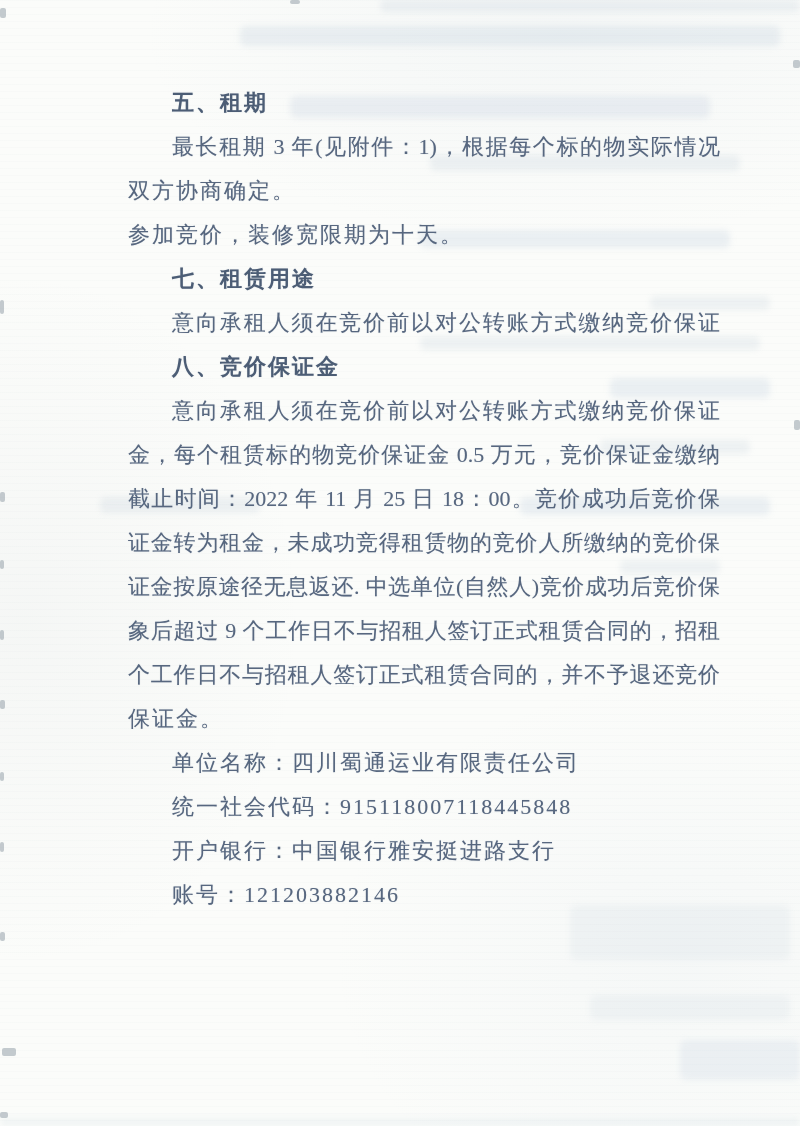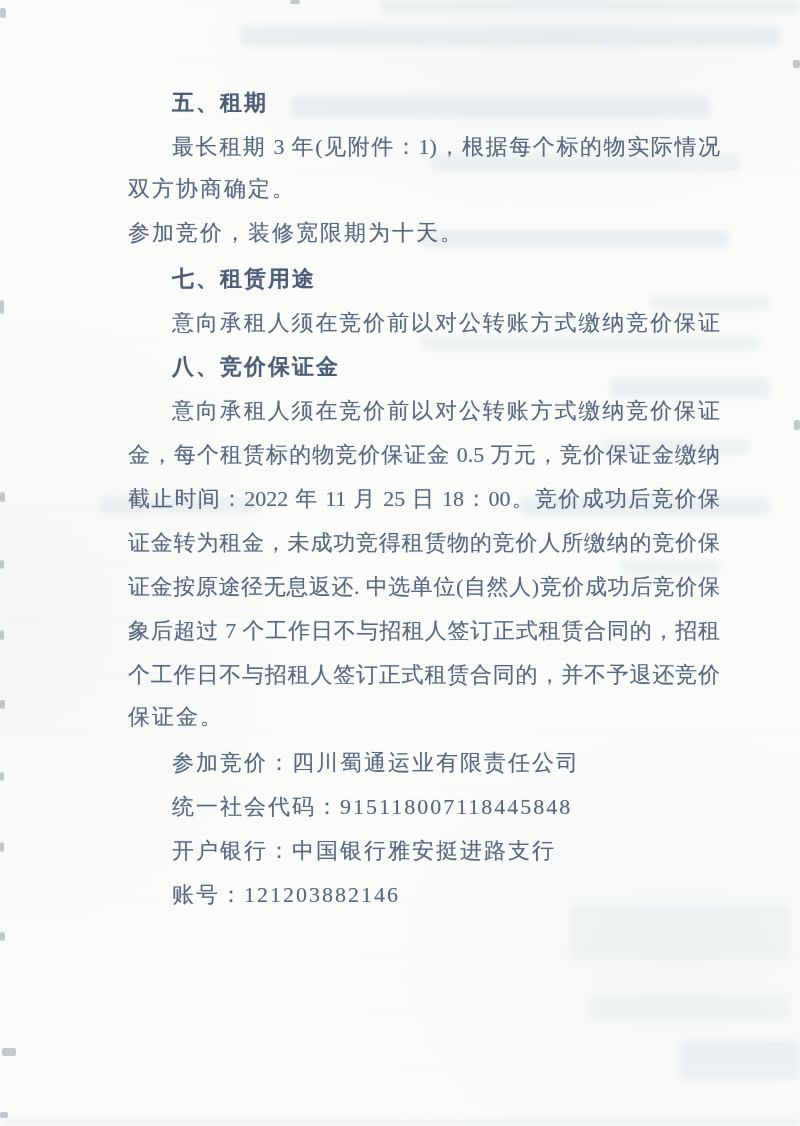--- a/index.html
+++ b/index.html
@@ -53,7 +53,6 @@
   }
   .line.cont {
     letter-spacing: 2px;
-    font-family: Liberation Mono, monospace;
   }
   .line.info {
     text-indent: 2em;

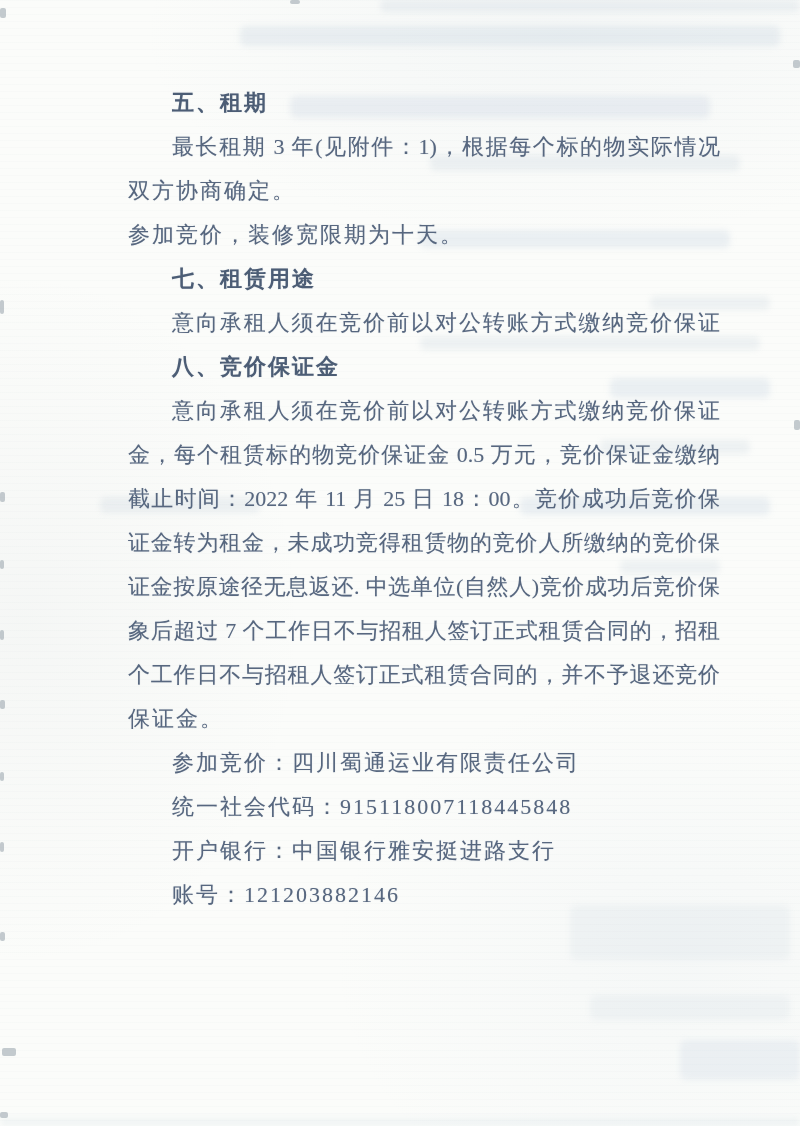--- a/index.html
+++ b/index.html
@@ -126,7 +126,7 @@
       <div class="line cont-j">截止时间：2022 年 11 月 25 日 18：00。竞价成功后竞价保</div>
       <div class="line cont-j">证金转为租金，未成功竞得租赁物的竞价人所缴纳的竞价保</div>
       <div class="line cont-j">证金按原途径无息返还. 中选单位(自然人)竞价成功后竞价保</div>
-      <div class="line cont-j">象后超过 7 个工作日不与招租人签订正式租赁合同的，招租</div>
+      <div class="line cont-j">象后超过 9 个工作日不与招租人签订正式租赁合同的，招租</div>
       <div class="line cont-j">个工作日不与招租人签订正式租赁合同的，并不予退还竞价</div>
       <div class="line cont">保证金。</div>
       <div class="line info">参加竞价：四川蜀通运业有限责任公司</div>

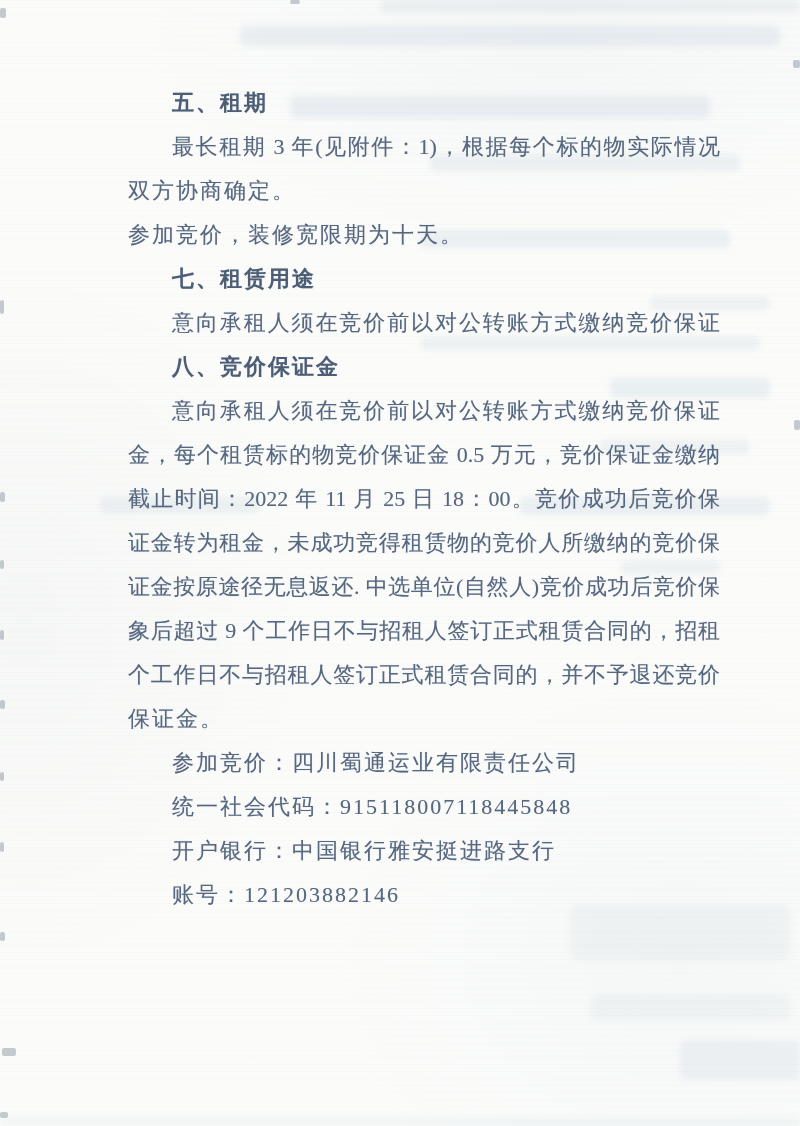--- a/index.html
+++ b/index.html
@@ -129,7 +129,7 @@
       <div class="line cont-j">象后超过 9 个工作日不与招租人签订正式租赁合同的，招租</div>
       <div class="line cont-j">个工作日不与招租人签订正式租赁合同的，并不予退还竞价</div>
       <div class="line cont">保证金。</div>
-      <div class="line info">参加竞价：四川蜀通运业有限责任公司</div>
+      <div class="line info">单位名称：四川蜀通运业有限责任公司</div>
       <div class="line info">统一社会代码：915118007118445848</div>
       <div class="line info">开户银行：中国银行雅安挺进路支行</div>
       <div class="line info">账号：121203882146</div>

